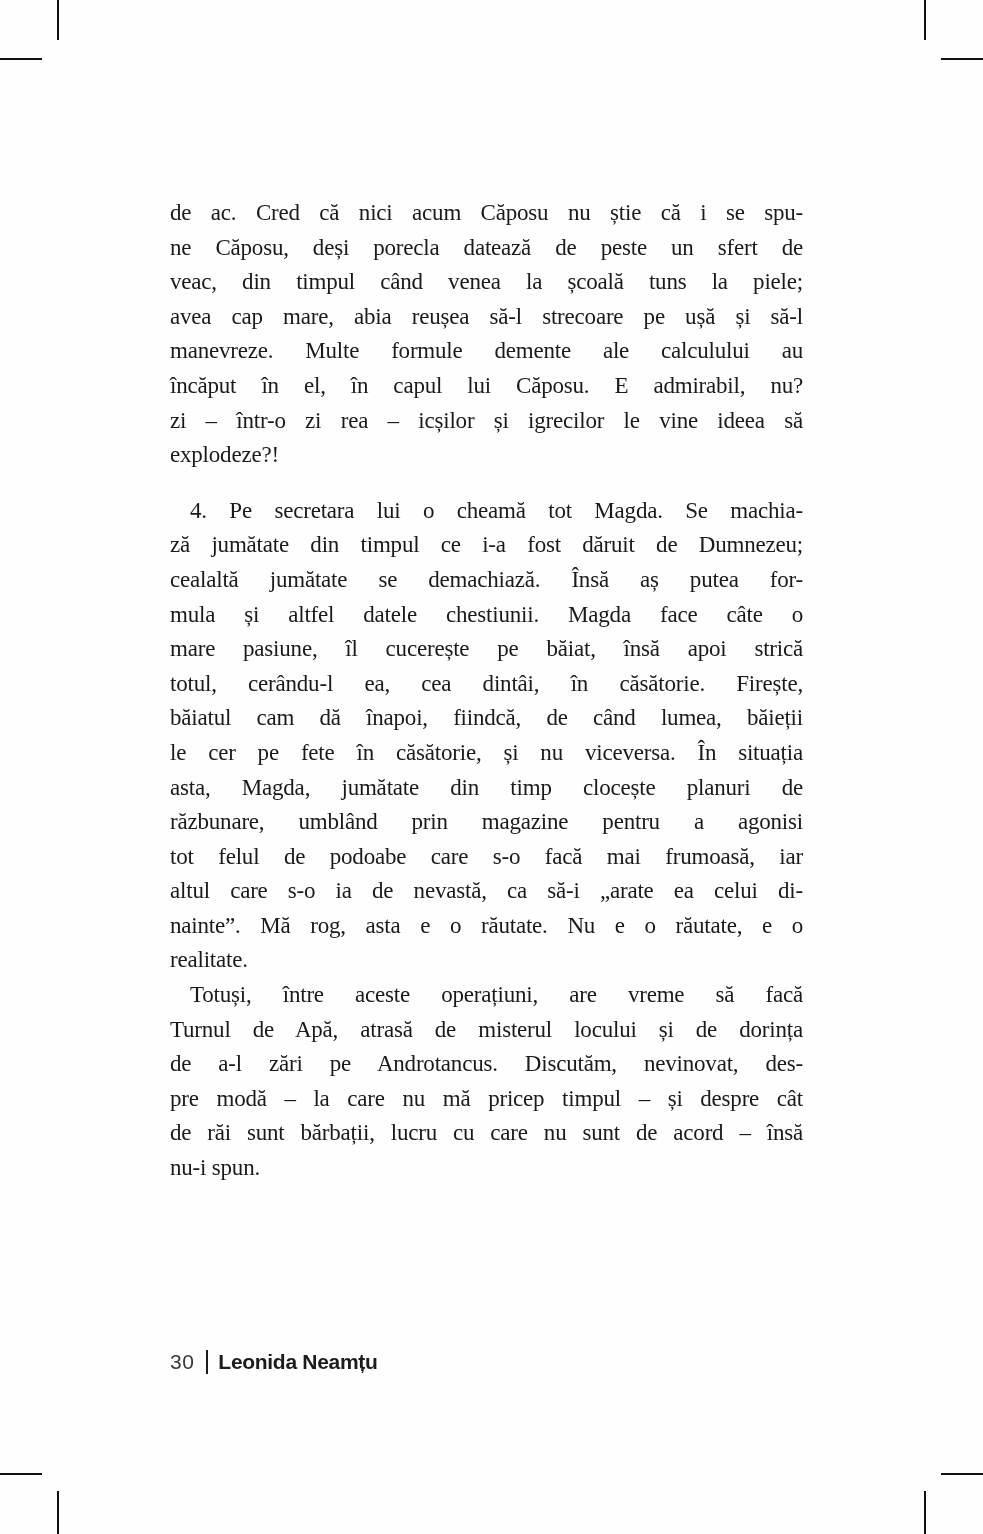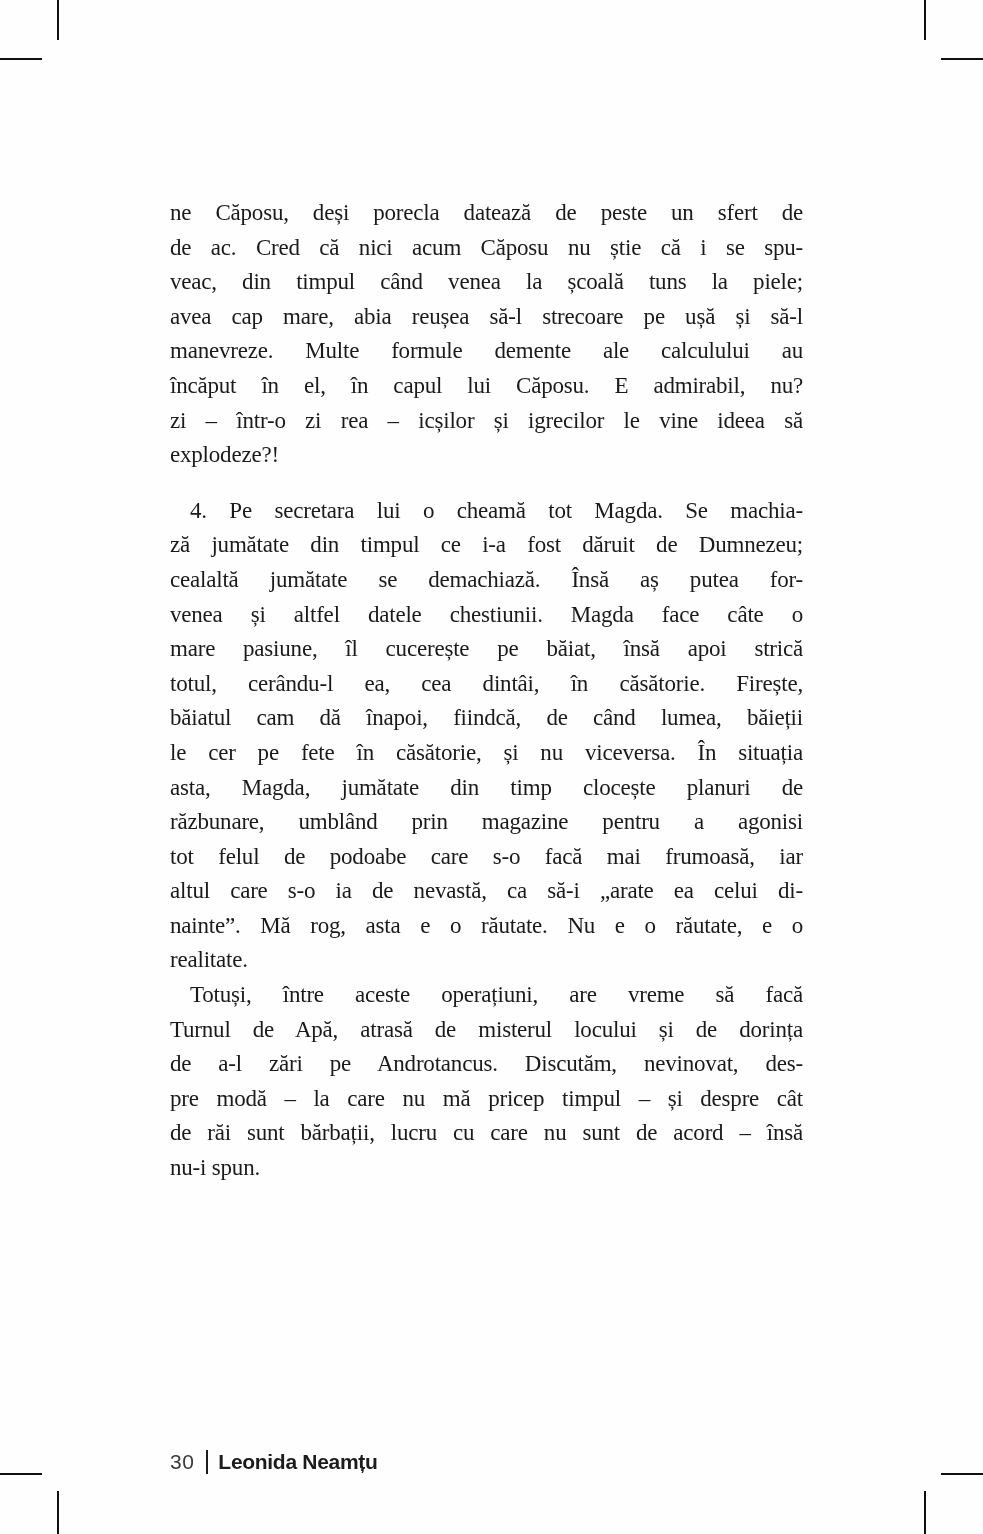--- a/index.html
+++ b/index.html
@@ -96,8 +96,8 @@
 
   <main id="text-block" class="text-block">
       <div class="paragraph">
+        <div class="line">de ac. Cred că nici acum Căposu nu știe că i se spu-</div>
         <div class="line">ne Căposu, deși porecla datează de peste un sfert de</div>
-        <div class="line">de ac. Cred că nici acum Căposu nu știe că i se spu-</div>
         <div class="line">veac, din timpul când venea la școală tuns la piele;</div>
         <div class="line">avea cap mare, abia reușea să-l strecoare pe ușă și să-l</div>
         <div class="line">manevreze. Multe formule demente ale calculului au</div>

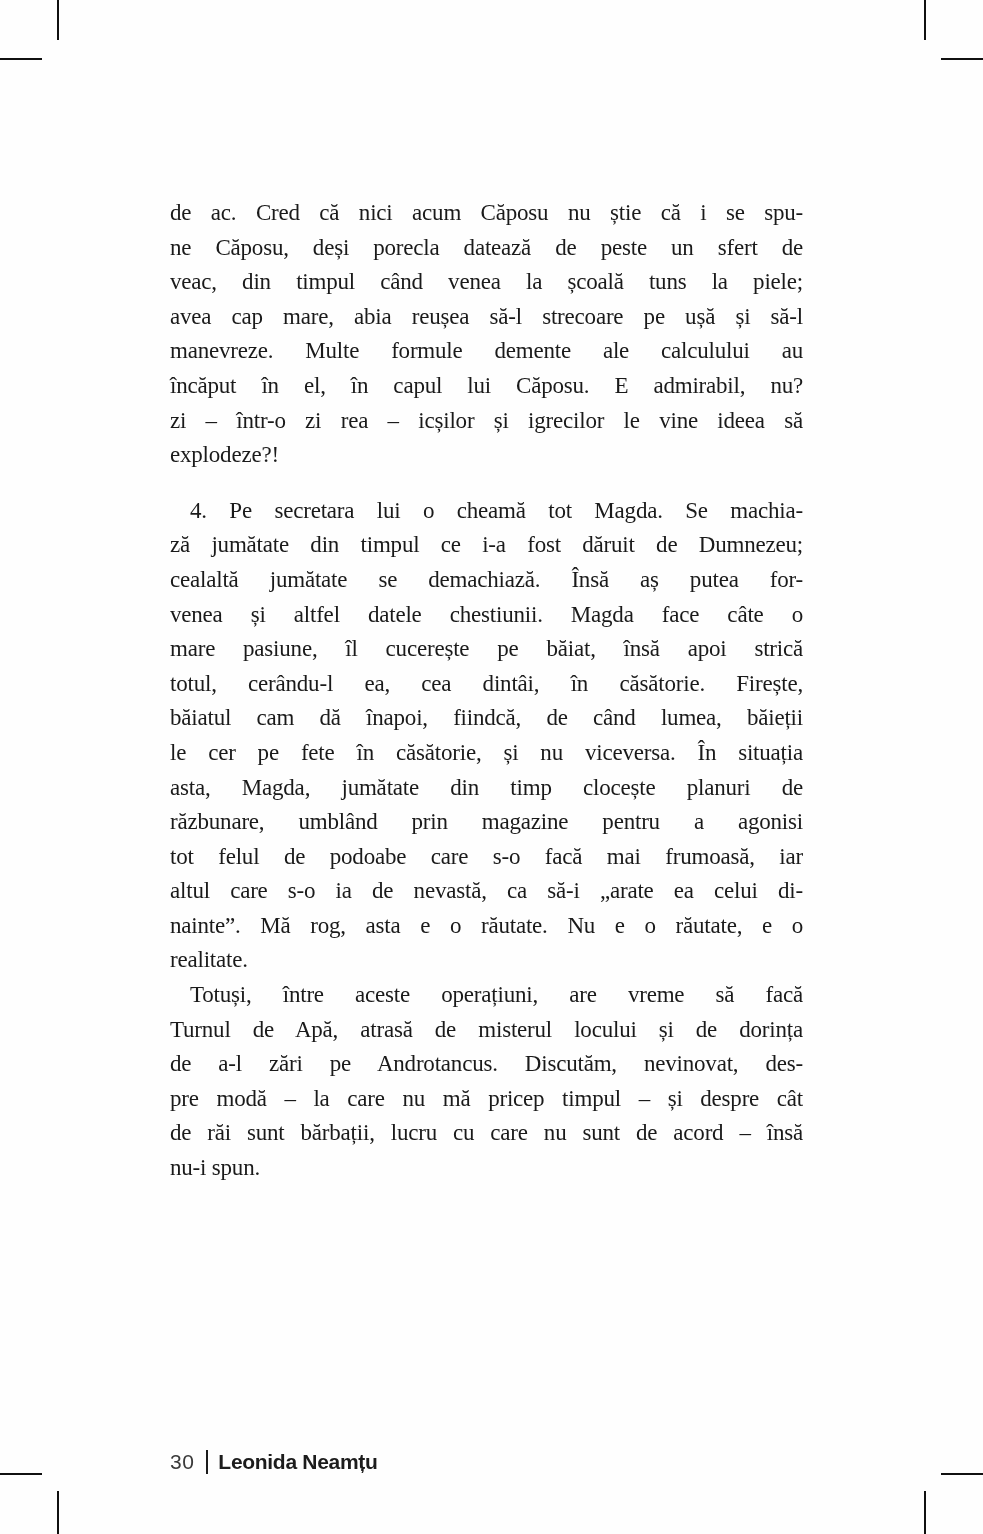--- a/index.html
+++ b/index.html
@@ -109,7 +109,7 @@
         <div class="line">4. Pe secretara lui o cheamă tot Magda. Se machia-</div>
         <div class="line">ză jumătate din timpul ce i-a fost dăruit de Dumnezeu;</div>
         <div class="line">cealaltă jumătate se demachiază. Însă aș putea for-</div>
-        <div class="line">venea și altfel datele chestiunii. Magda face câte o</div>
+        <div class="line">mula și altfel datele chestiunii. Magda face câte o</div>
         <div class="line">mare pasiune, îl cucerește pe băiat, însă apoi strică</div>
         <div class="line">totul, cerându-l ea, cea dintâi, în căsătorie. Firește,</div>
         <div class="line">băiatul cam dă înapoi, fiindcă, de când lumea, băieții</div>

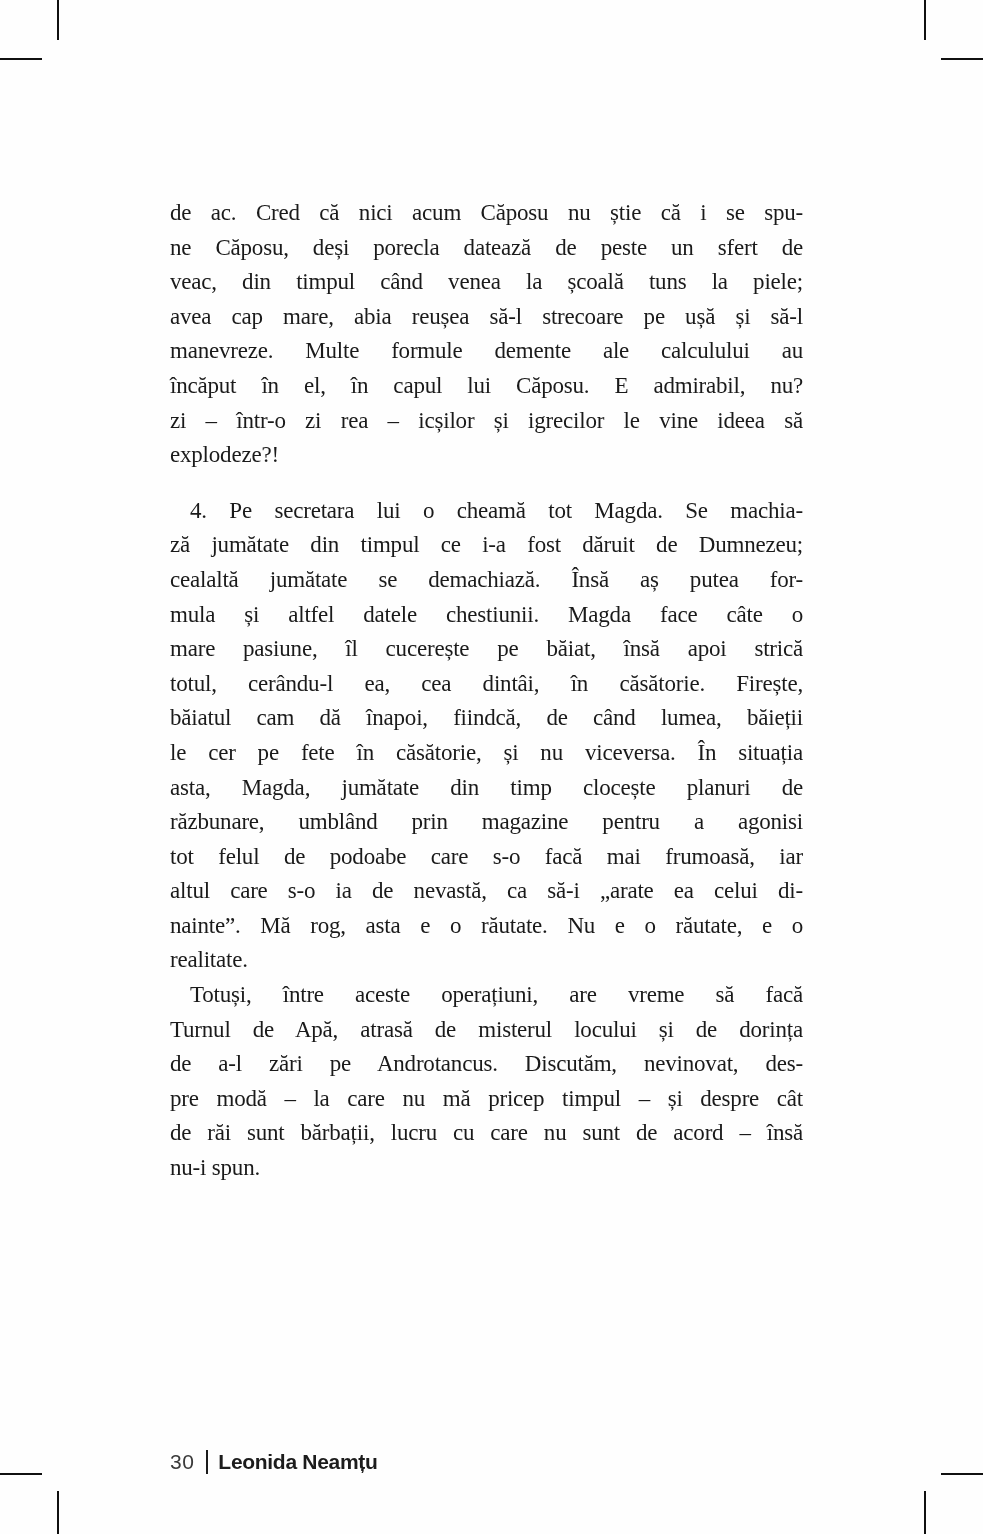--- a/index.html
+++ b/index.html
@@ -55,7 +55,7 @@
   .footer {
     position: absolute;
     left: 170px;
-    top: 1450px;
+    top: 1350px;
     display: flex;
     align-items: center;
     font-family: "Liberation Sans", "DejaVu Sans", sans-serif;

